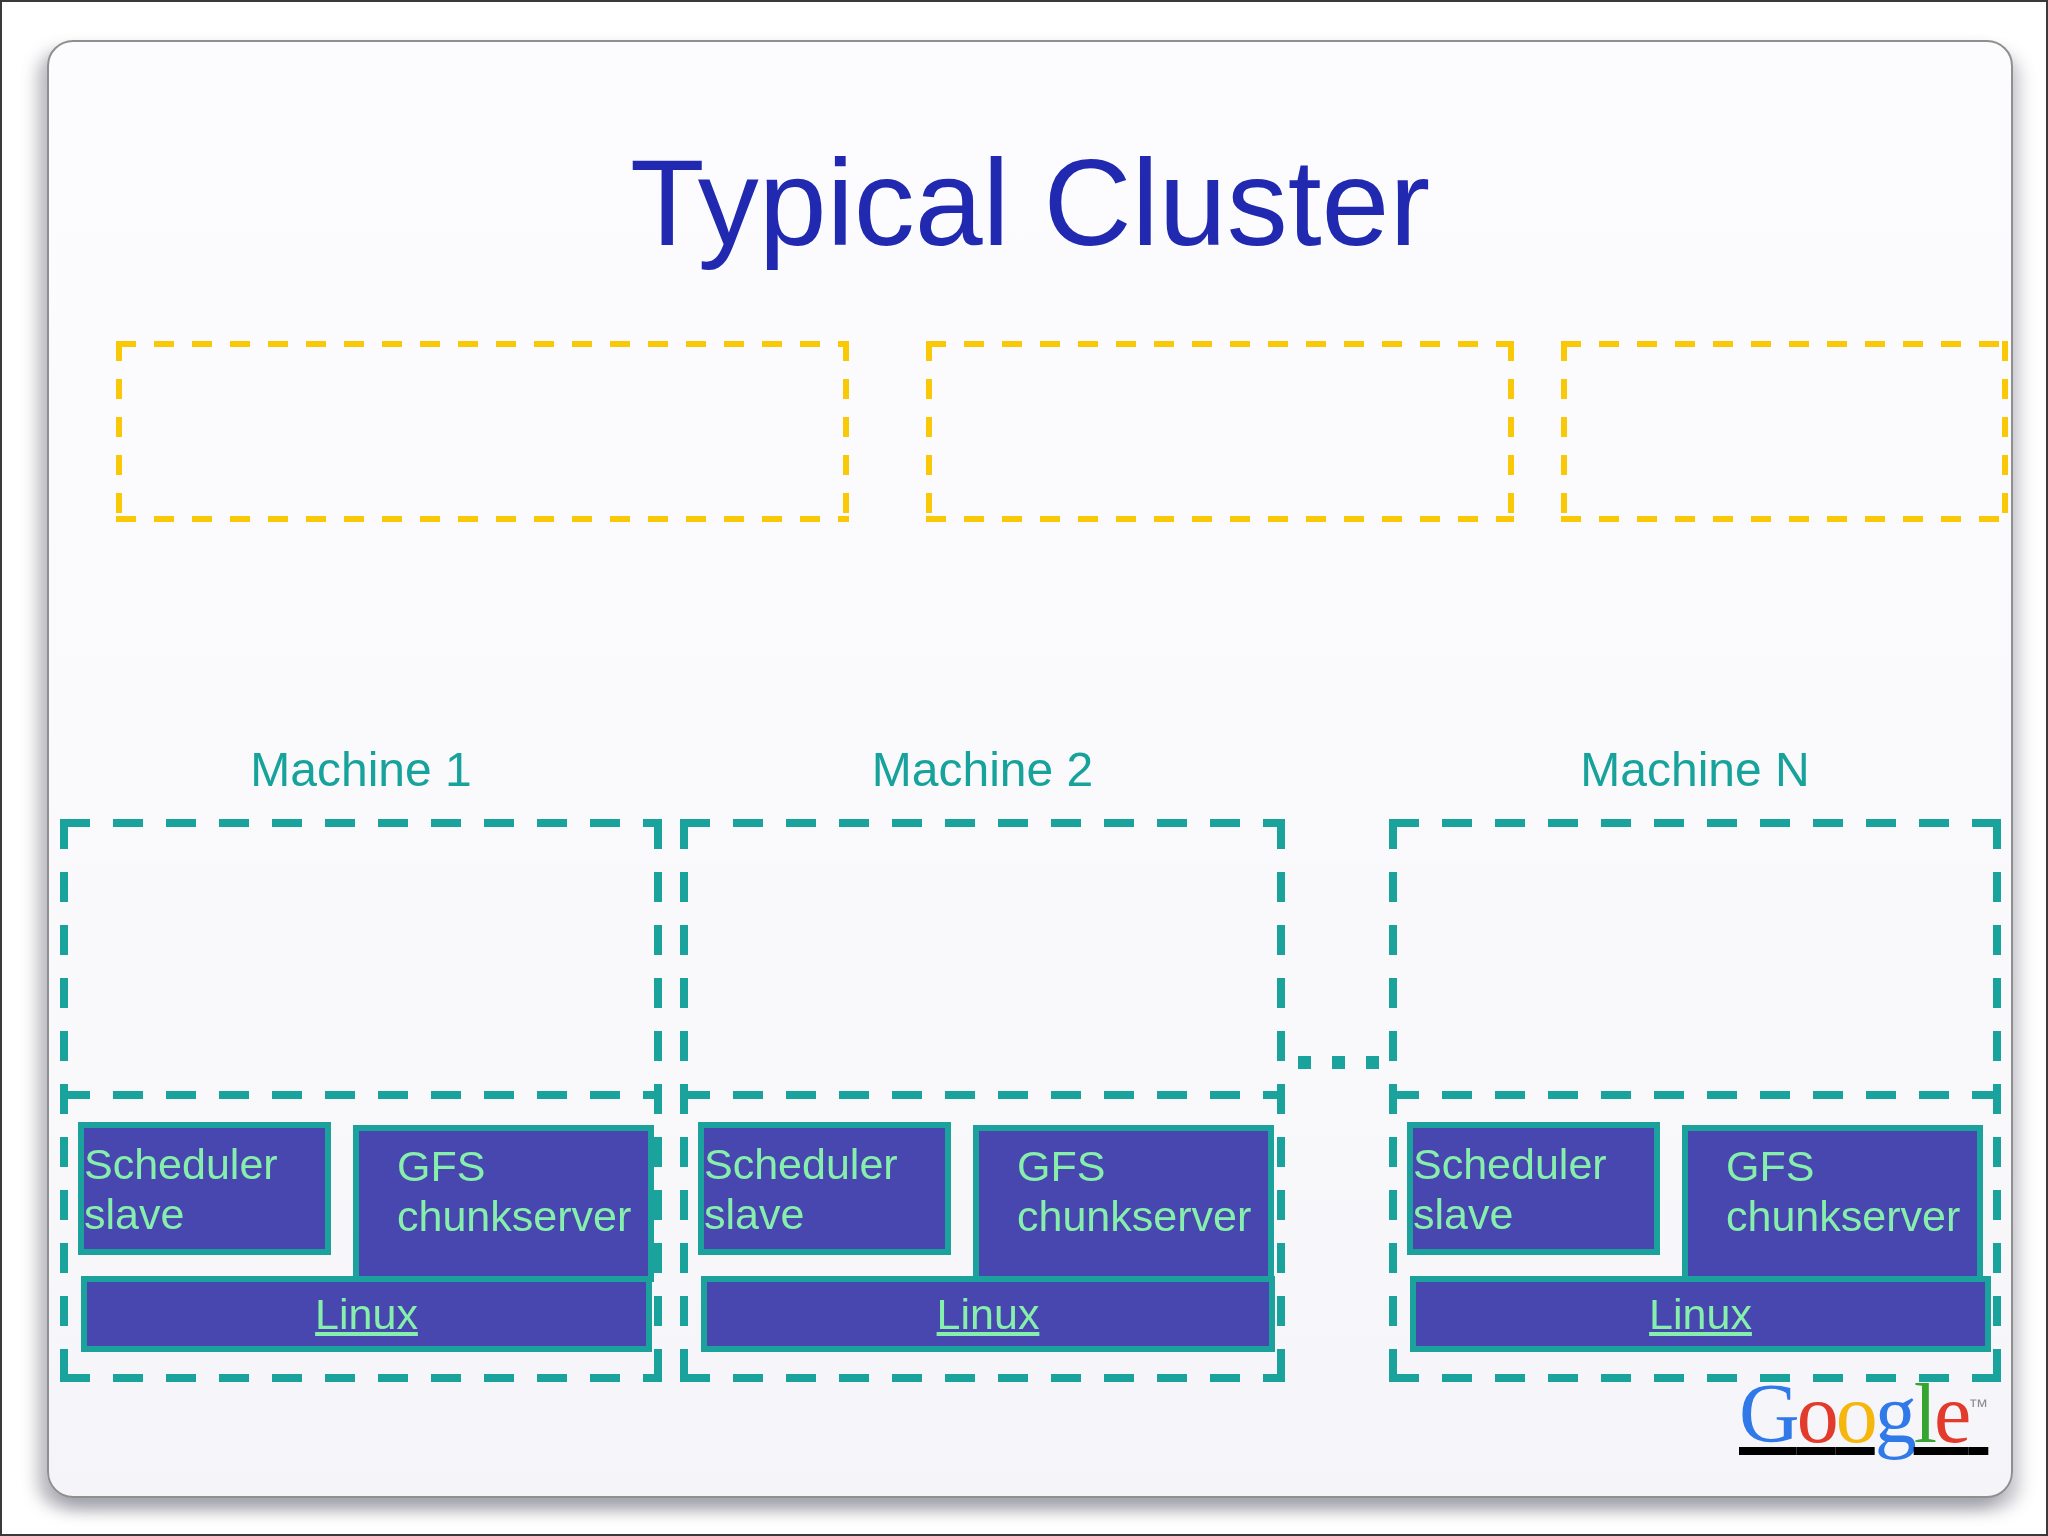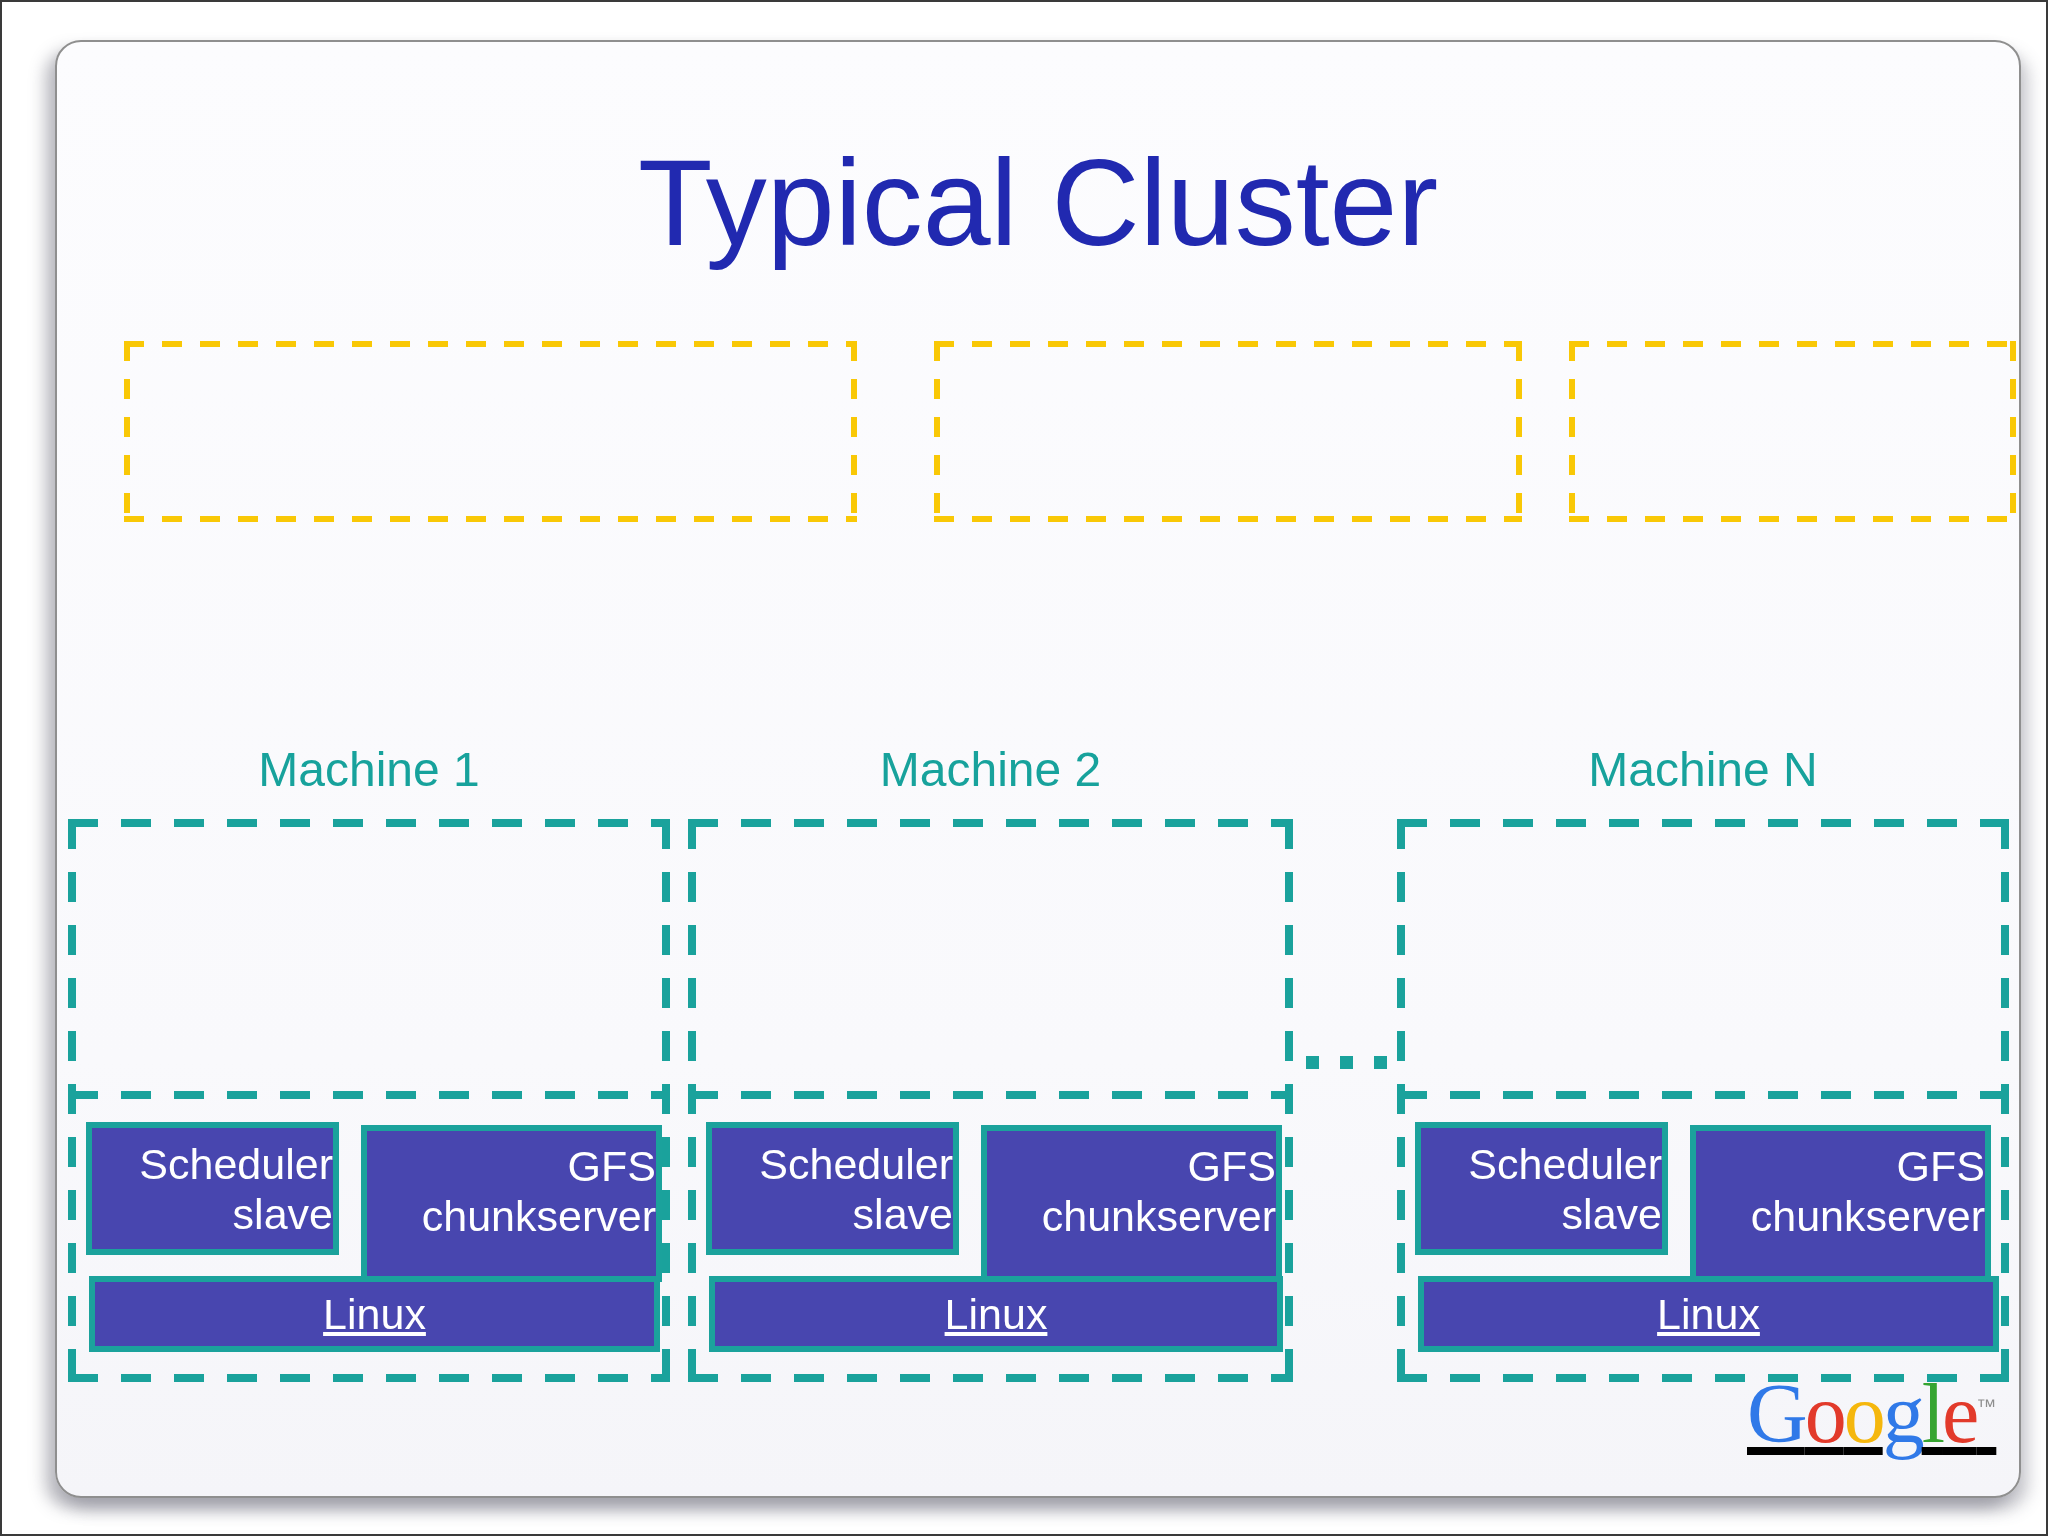--- a/index.html
+++ b/index.html
@@ -14,7 +14,6 @@
     background:linear-gradient(180deg,#FCFCFE 0%,#F9F9FC 70%,#F5F5F9 100%);
     border:2px solid #8f8f8f;border-radius:26px;box-sizing:border-box;
     box-shadow:-10px 10px 16px rgba(90,90,105,.40),8px 12px 16px rgba(90,90,105,.30);
-    margin-left:8px;
   }
   
   .title{

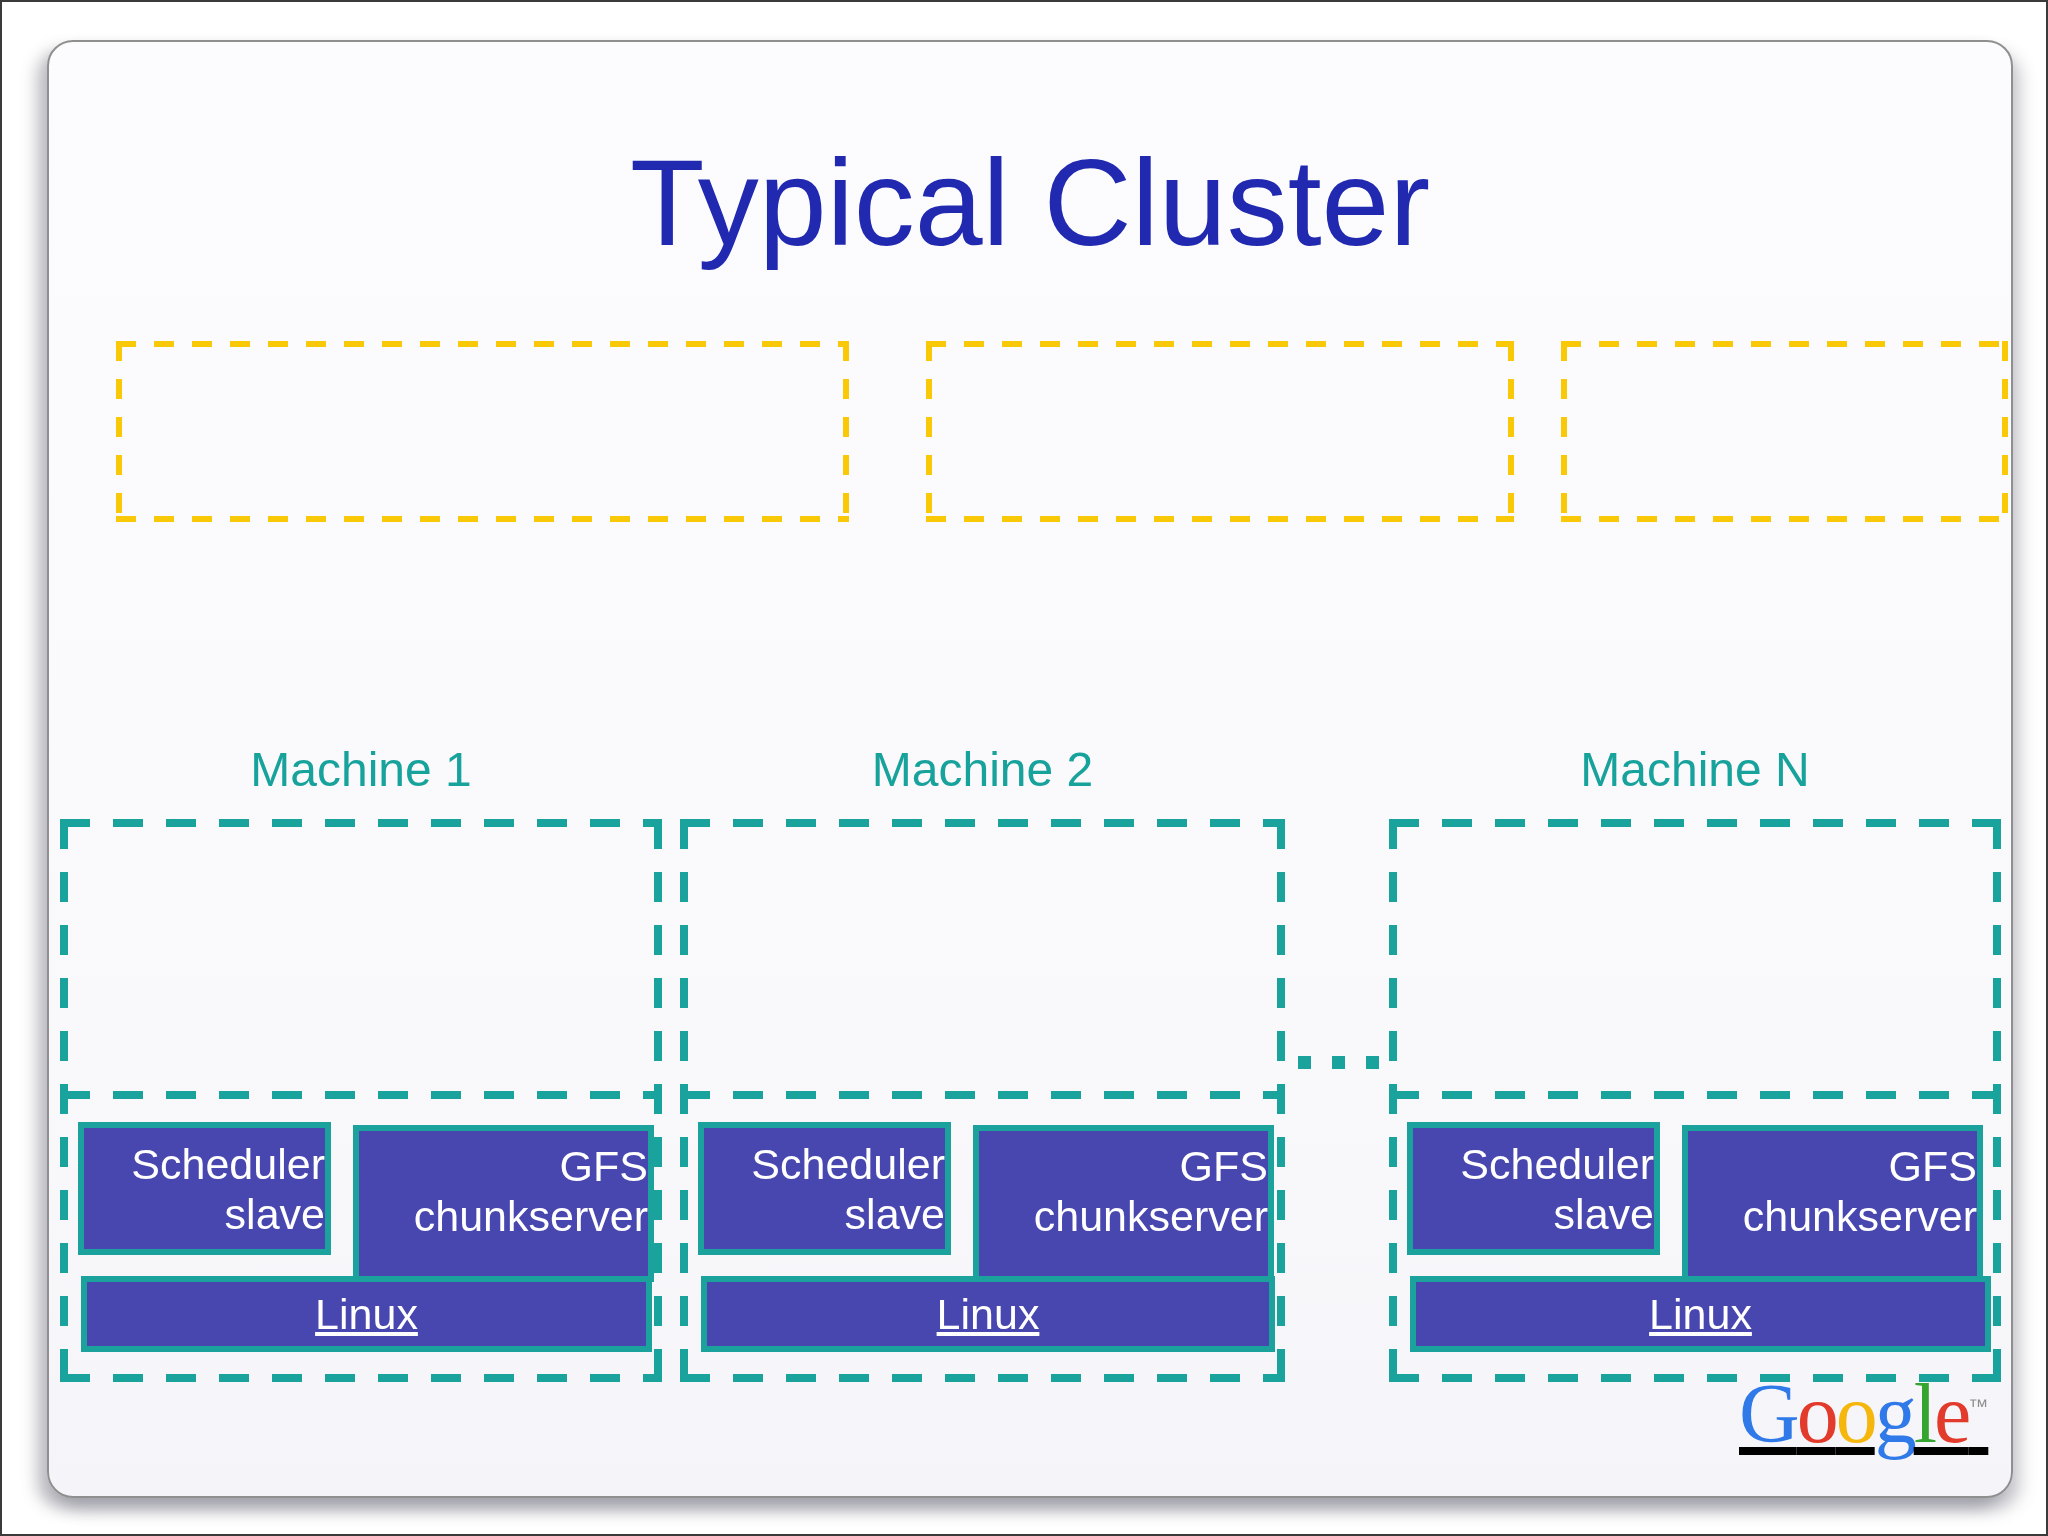--- a/index.html
+++ b/index.html
@@ -54,7 +54,7 @@
   }
   .bluebox{
     position:absolute;background:#4846AF;border:6px solid #1BA29C;box-sizing:border-box;
-    color:#ffffff;text-align:right;font-size:43px;line-height:50px;
+    color:#86efac;text-align:left;font-size:43px;line-height:50px;
   }
   .sched{left:18px;top:303px;width:253px;height:133px;
     display:flex;flex-direction:column;justify-content:center;z-index:2;}

